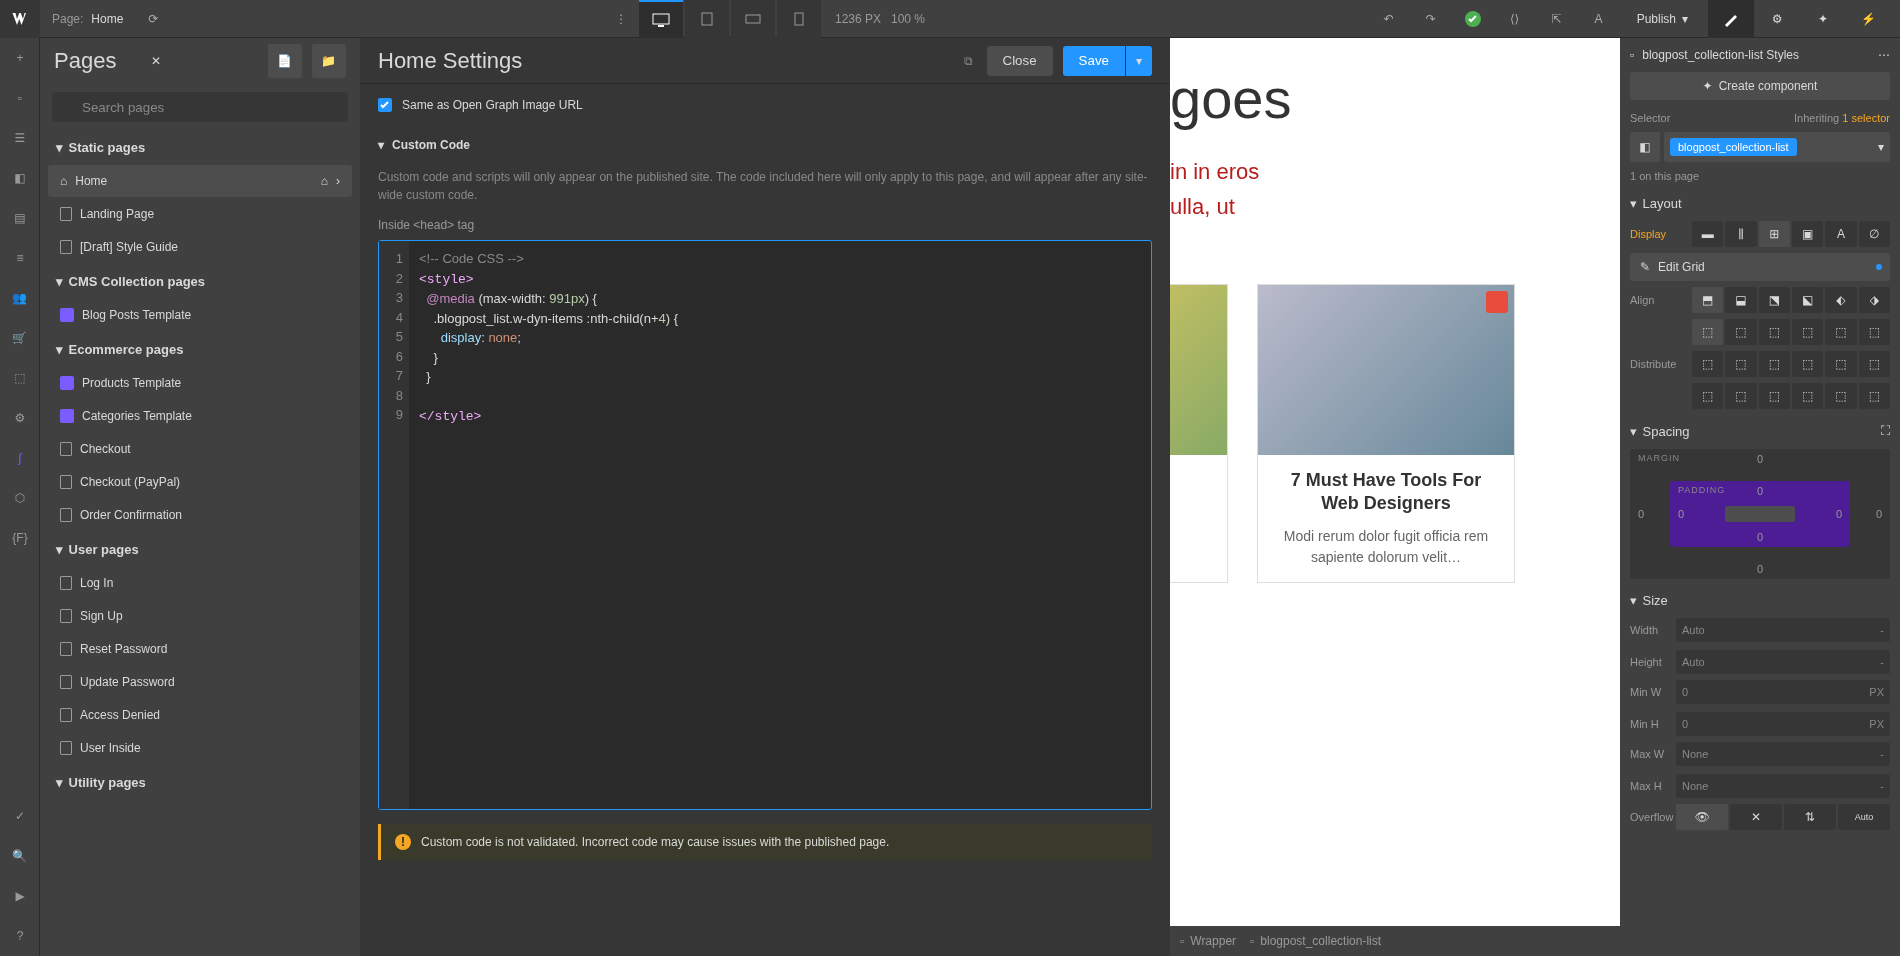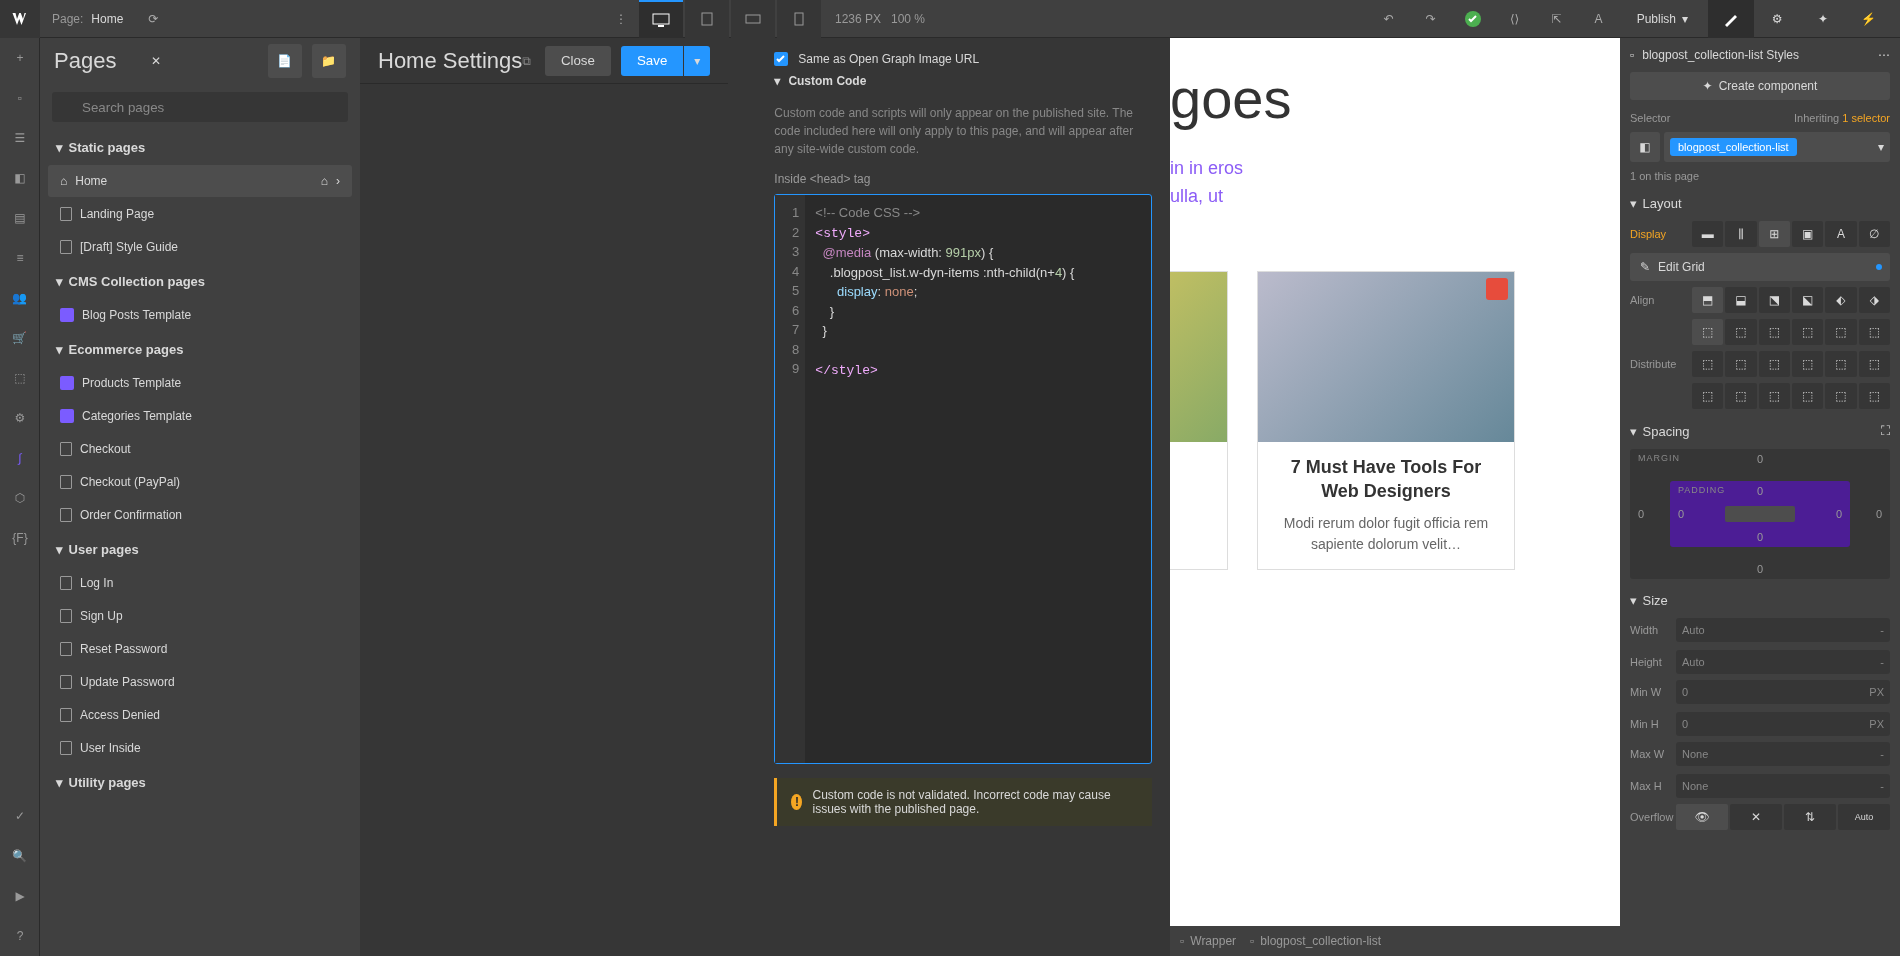--- a/index.html
+++ b/index.html
@@ -37,7 +37,7 @@
 .page-icon{width:14px;height:14px;}
 .page-purple{background:#7b5cff;border-radius:2px;}
 .page-doc{width:12px;height:14px;border:1px solid #999;border-radius:1px;}
-.settings-panel{width:810px;background:#363636;display:flex;flex-direction:row;gap:28px;}
+.settings-panel{width:810px;background:#363636;display:flex;flex-direction:column;}
 .settings-hdr{height:46px;display:flex;align-items:center;padding:0 18px;border-bottom:1px solid #2a2a2a;}
 .settings-title{font-size:22px;flex:1;}
 .btn{height:30px;padding:0 16px;border-radius:3px;border:none;cursor:pointer;display:flex;align-items:center;}

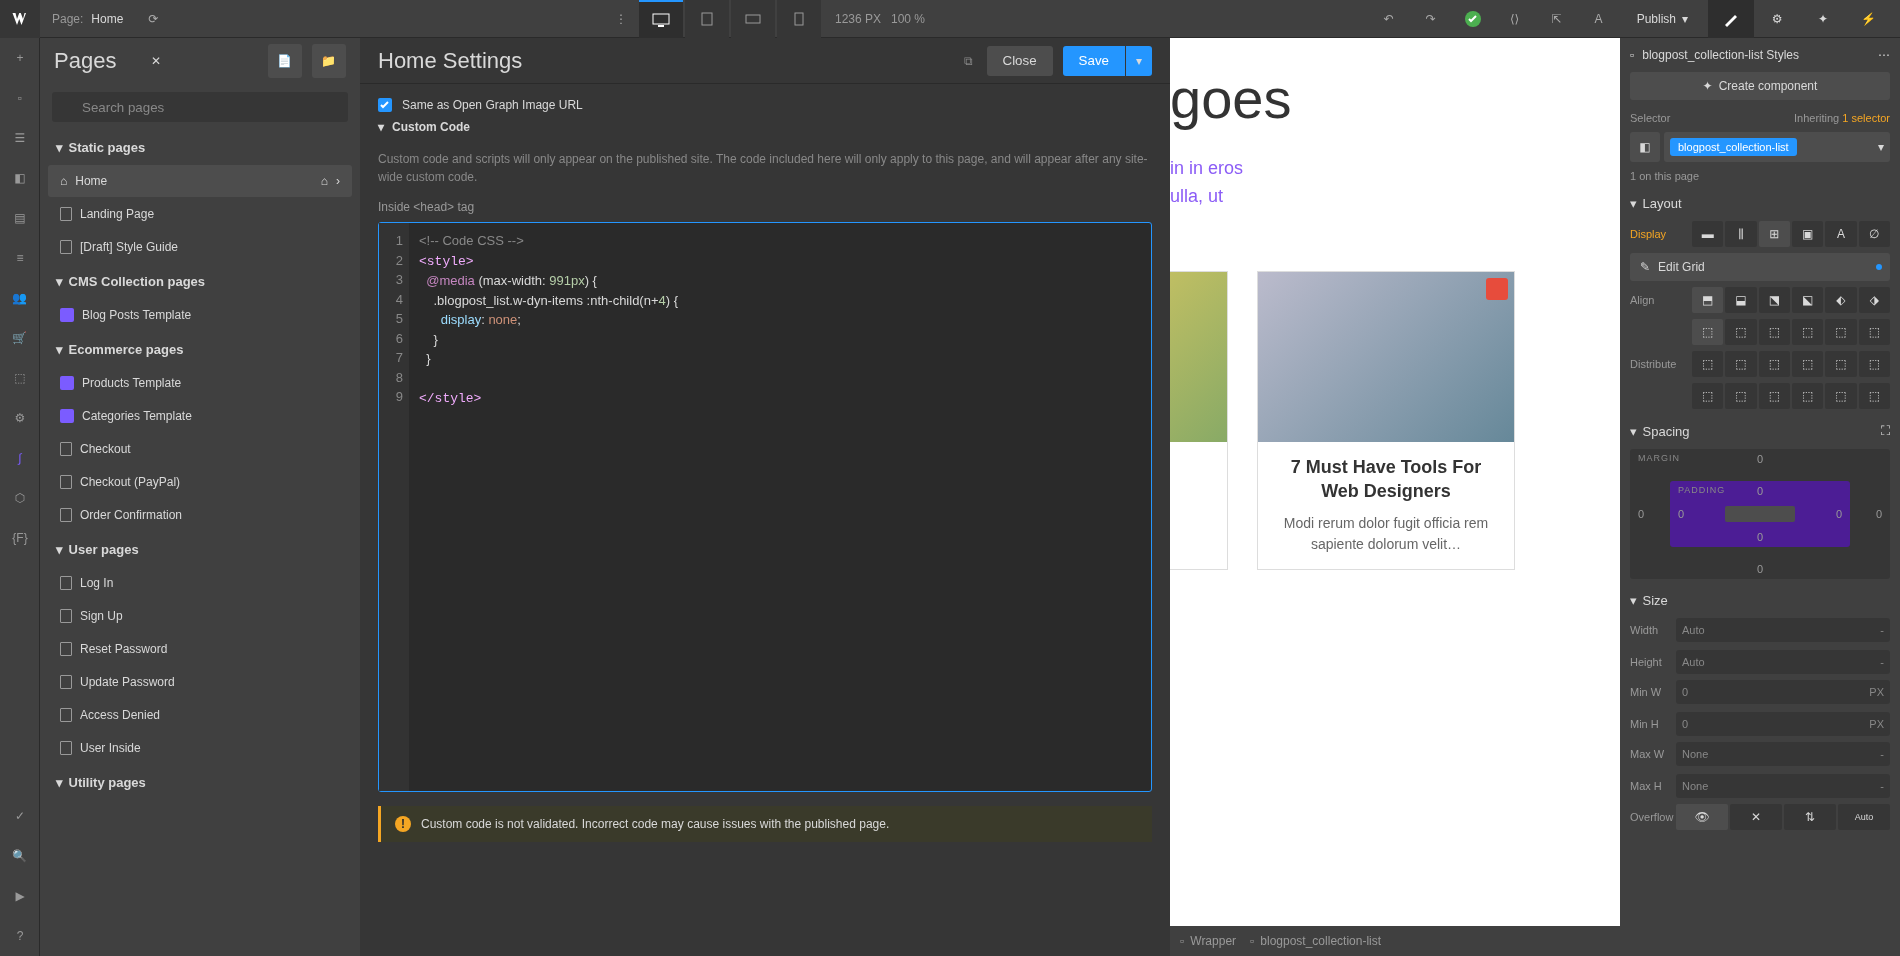--- a/index.html
+++ b/index.html
@@ -45,7 +45,7 @@
 .btn-save{background:#2496ff;color:#fff;}
 .btn-save-drop{background:#2496ff;width:26px;height:30px;border-radius:0 3px 3px 0;margin-left:1px;display:flex;align-items:center;justify-content:center;cursor:pointer;}
 .settings-body{flex:1;overflow-y:auto;padding:14px 18px;}
-.checkbox-row{display:flex;align-items:center;gap:10px;}
+.checkbox-row{display:flex;align-items:center;gap:10px;margin-bottom:18px;}
 .checkbox{width:14px;height:14px;background:#2496ff;border-radius:2px;display:flex;align-items:center;justify-content:center;}
 .section-hdr{display:flex;align-items:center;gap:8px;font-weight:bold;padding:8px 0;}
 .section-desc{color:#888;line-height:1.5;margin:8px 0 14px;}

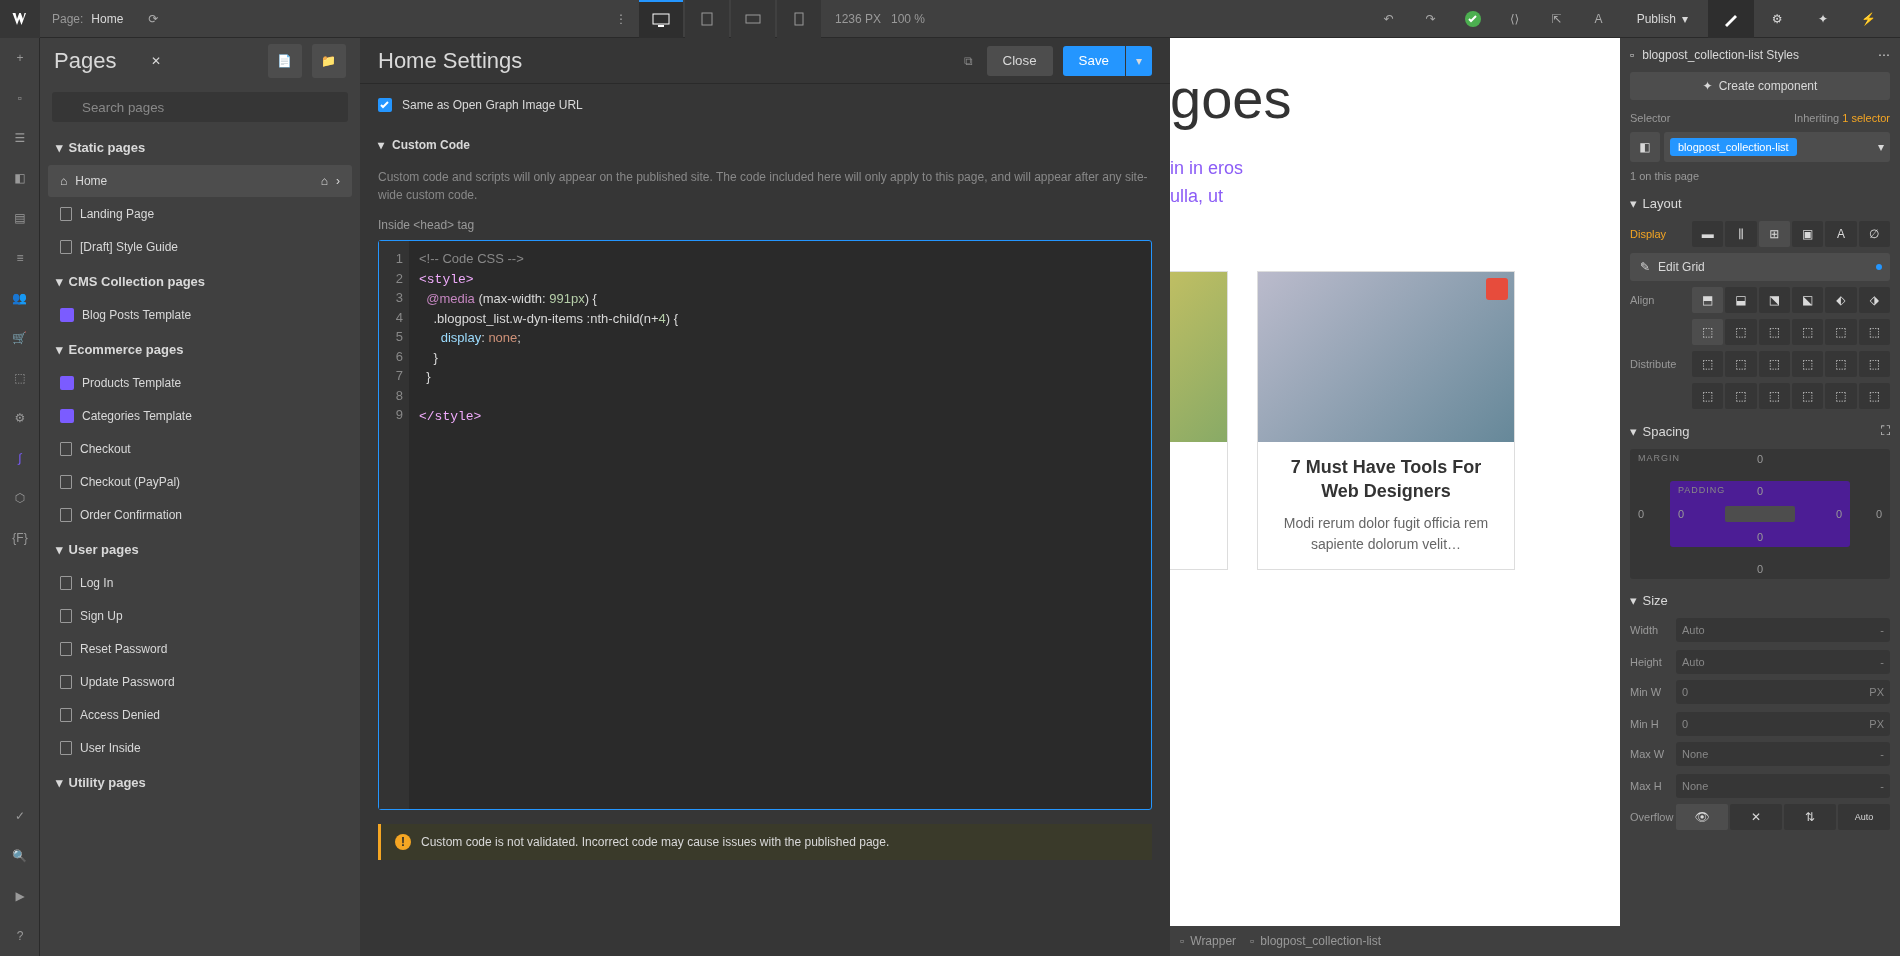--- a/index.html
+++ b/index.html
@@ -64,7 +64,7 @@
 .canvas{flex:1;background:#fff;position:relative;overflow:hidden;color:#333;}
 .canvas-content{padding:30px 0 30px 0;}
 .canvas h1{font-size:56px;font-weight:normal;margin-bottom:24px;line-height:1.1;}
-.canvas p{font-size:18px;line-height:1.6;color:#8b5cf6;}
+.canvas p{font-size:22px;line-height:1.6;color:#b91c1c;}
 .cards-row{display:flex;gap:29px;margin-top:60px;}
 .card{width:258px;border:1px solid #ddd;background:#fff;}
 .card-img{width:100%;height:170px;background:linear-gradient(135deg,#8aa,#cde);}

